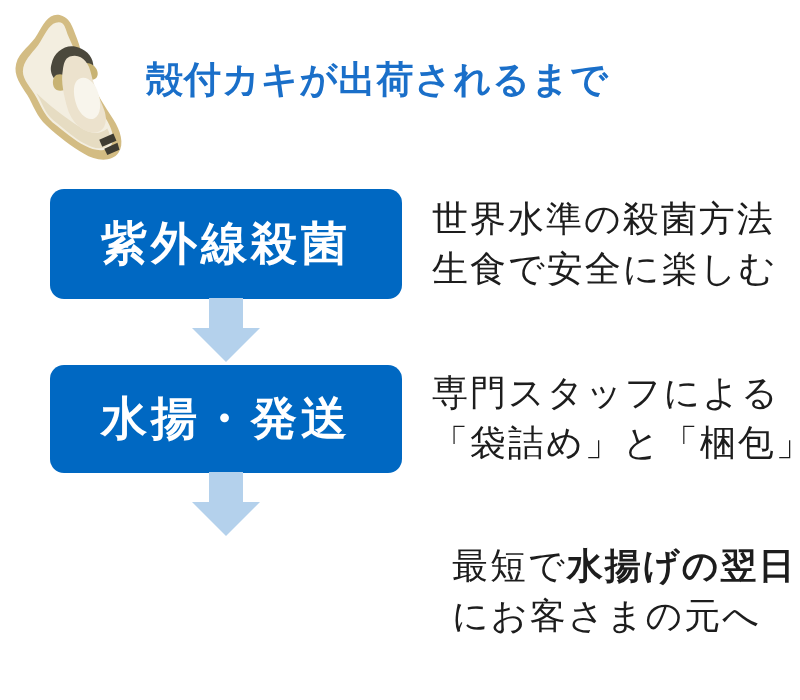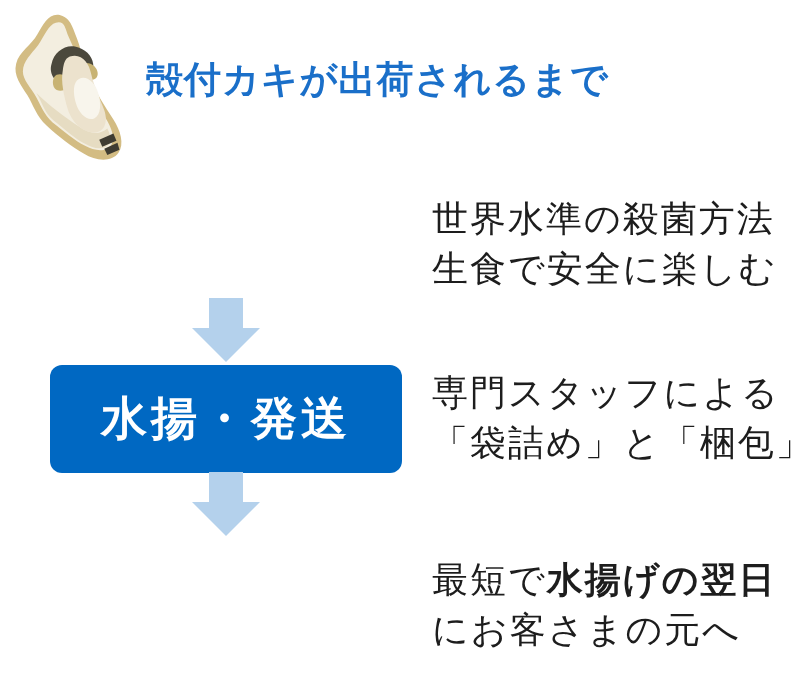--- a/index.html
+++ b/index.html
@@ -105,6 +105,9 @@
 
   <h1 class="title">殻付カキが出荷されるまで</h1>
 
+  <div class="step-box box-1">
+    <span>紫外線殺菌</span>
+  </div>
   <div class="desc desc-1">
     <div>世界水準の殺菌方法</div>
     <div>生食で安全に楽しむ</div>

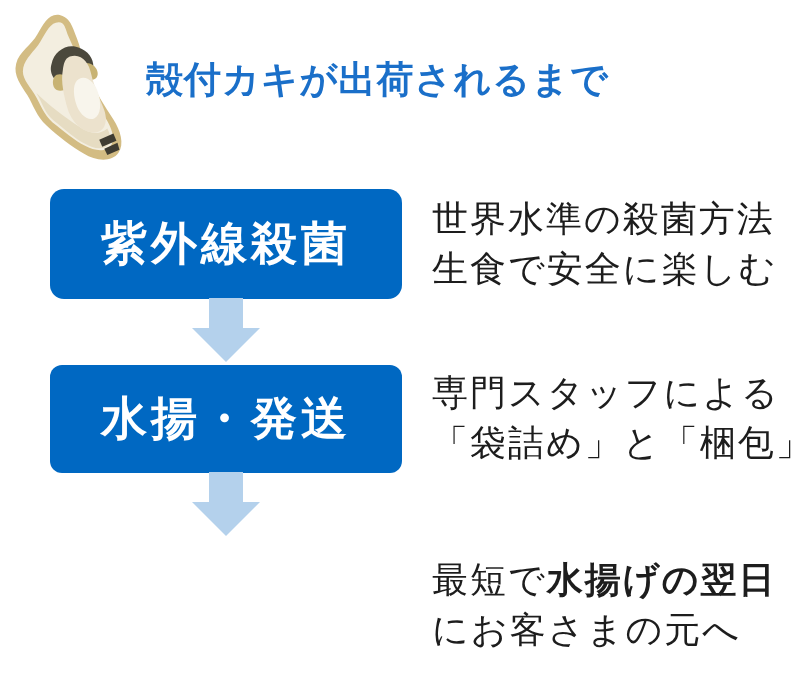--- a/index.html
+++ b/index.html
@@ -53,7 +53,7 @@
     white-space:nowrap;
   }
   .box-1{top:189px;height:110px;}
-  .box-2{top:365px;height:108px;border-radius:12px;}
+  .box-2{top:365px;height:108px;}
   .box-3{top:537px;height:108px;}
   .desc{
     position:absolute;

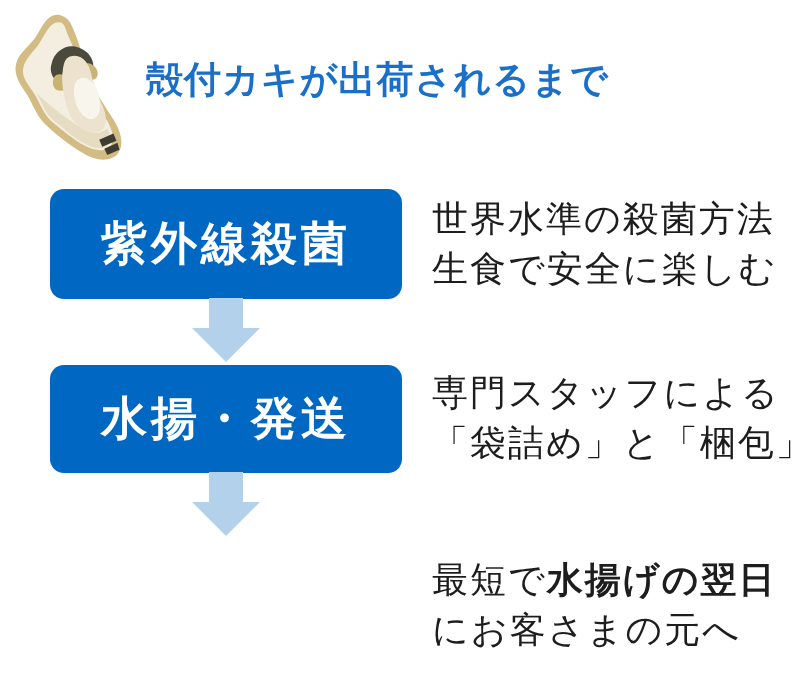--- a/index.html
+++ b/index.html
@@ -66,7 +66,7 @@
   }
   .desc-1{top:194px;}
   .desc-2{top:368px;}
-  .desc-3{top:555px;}
+  .desc-3{top:541px;margin-left:20px;}
   .desc .bold{font-weight:bold;}
   .arrow{
     position:absolute;

